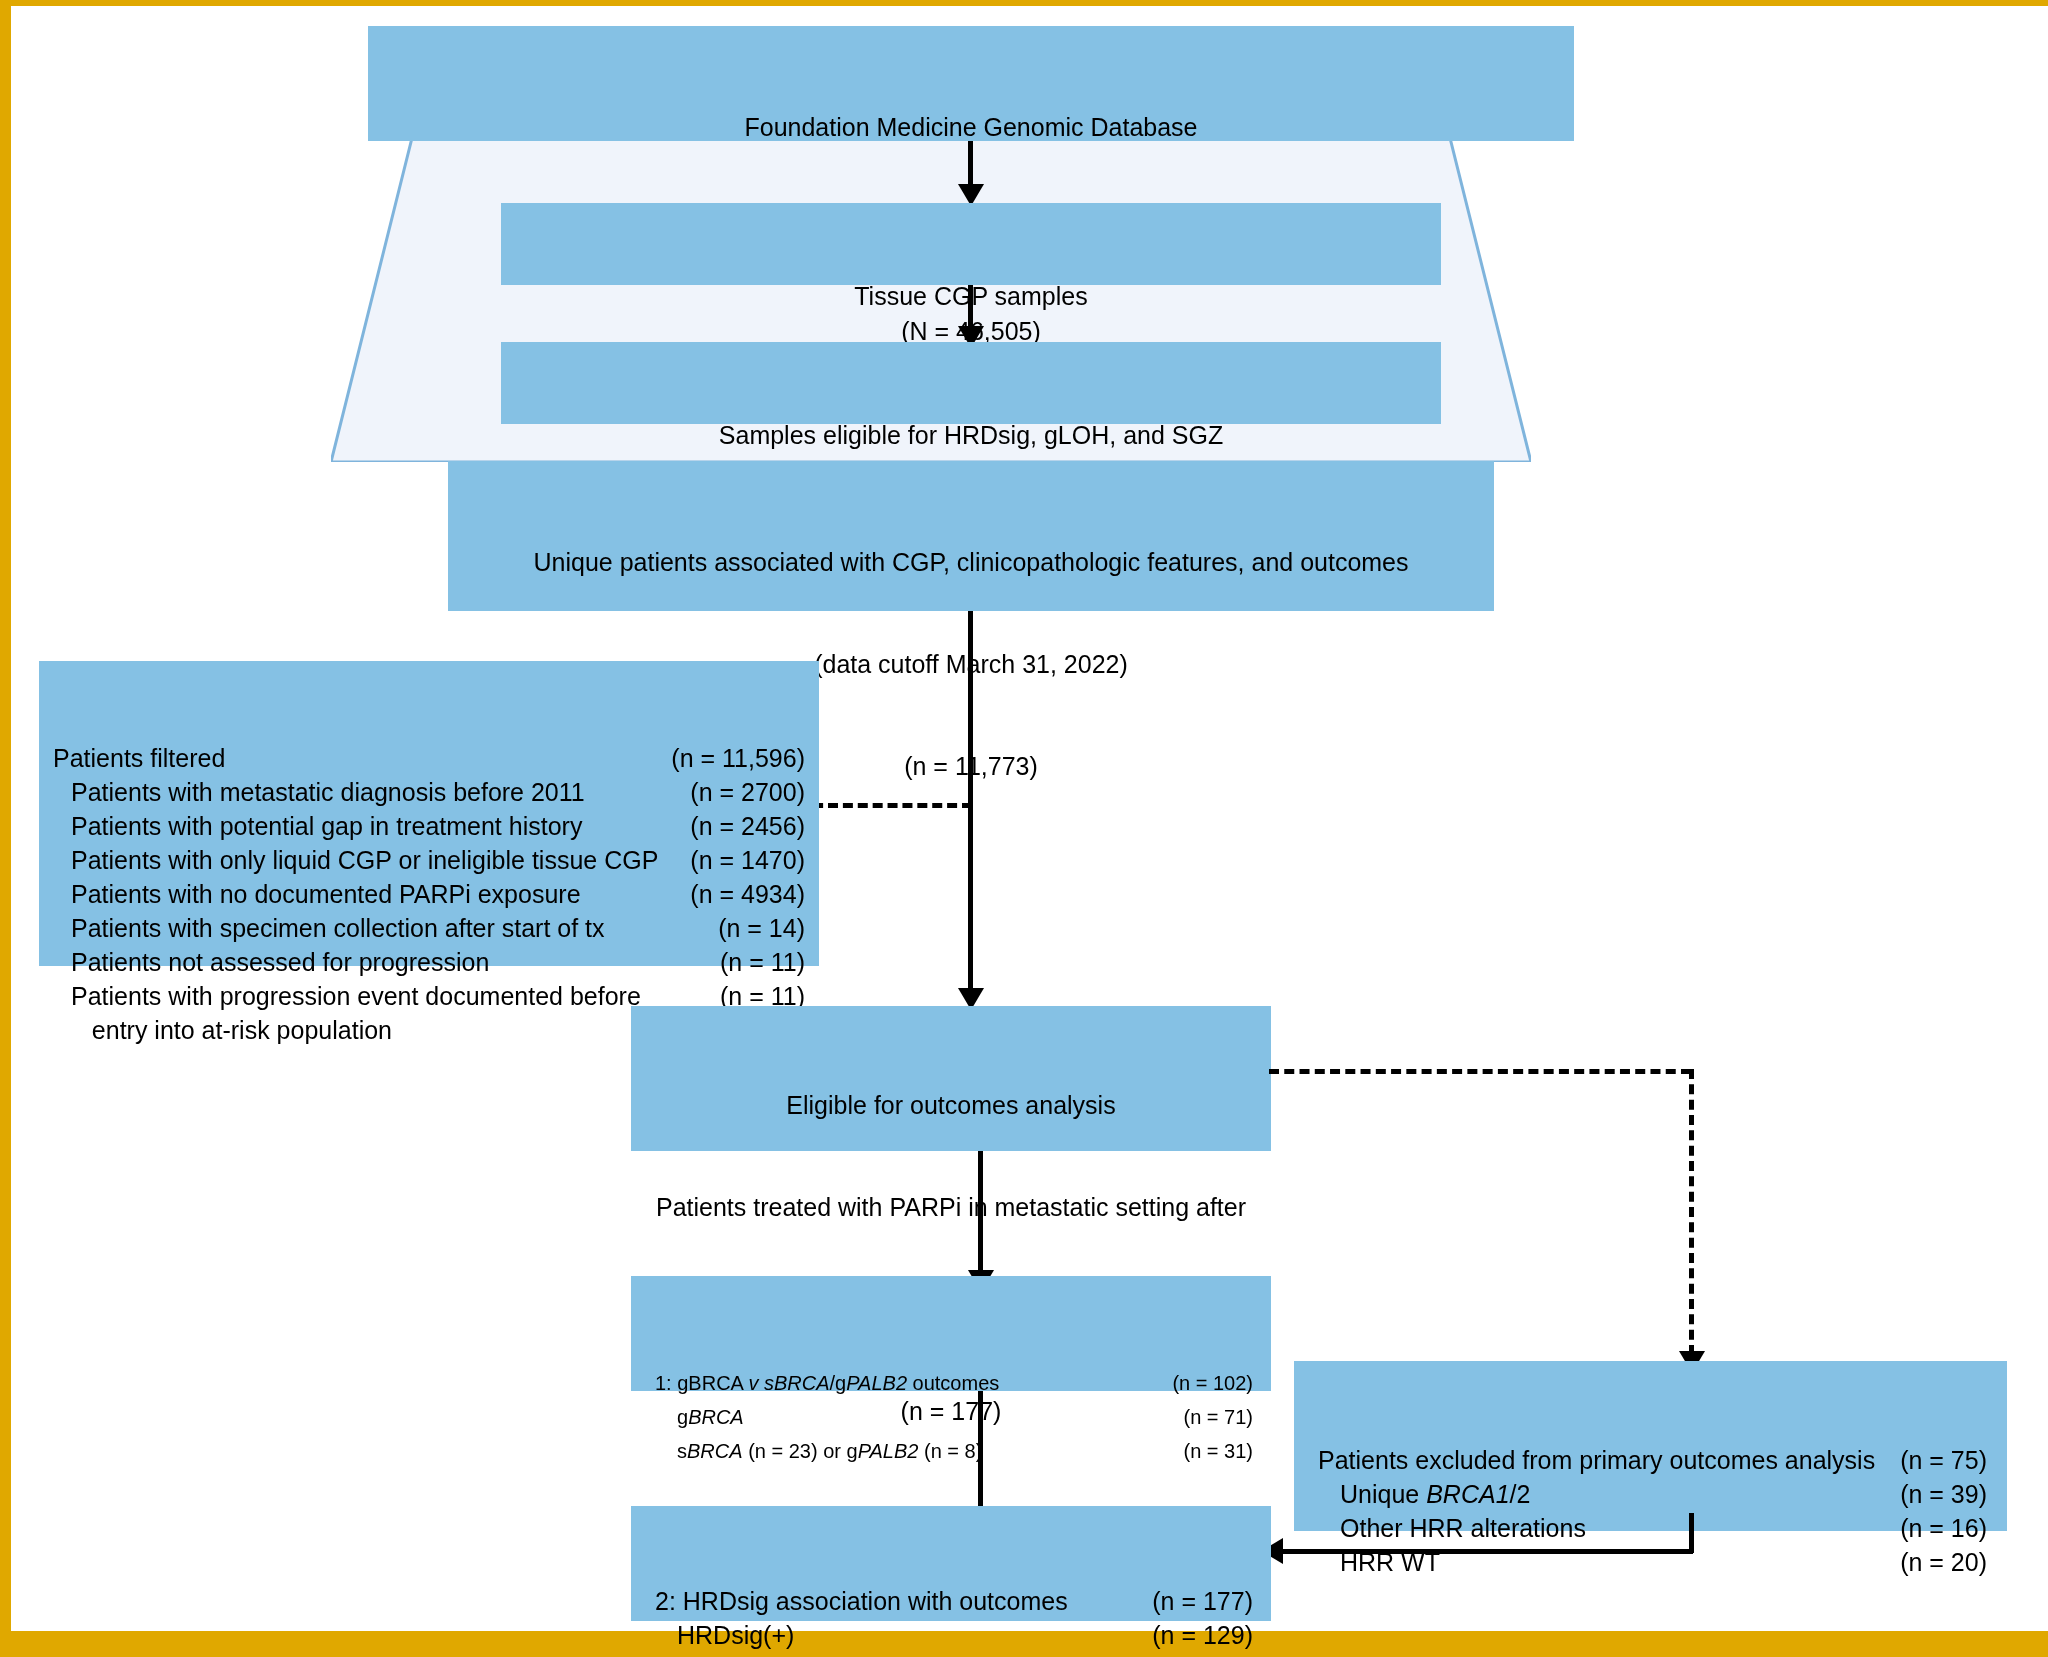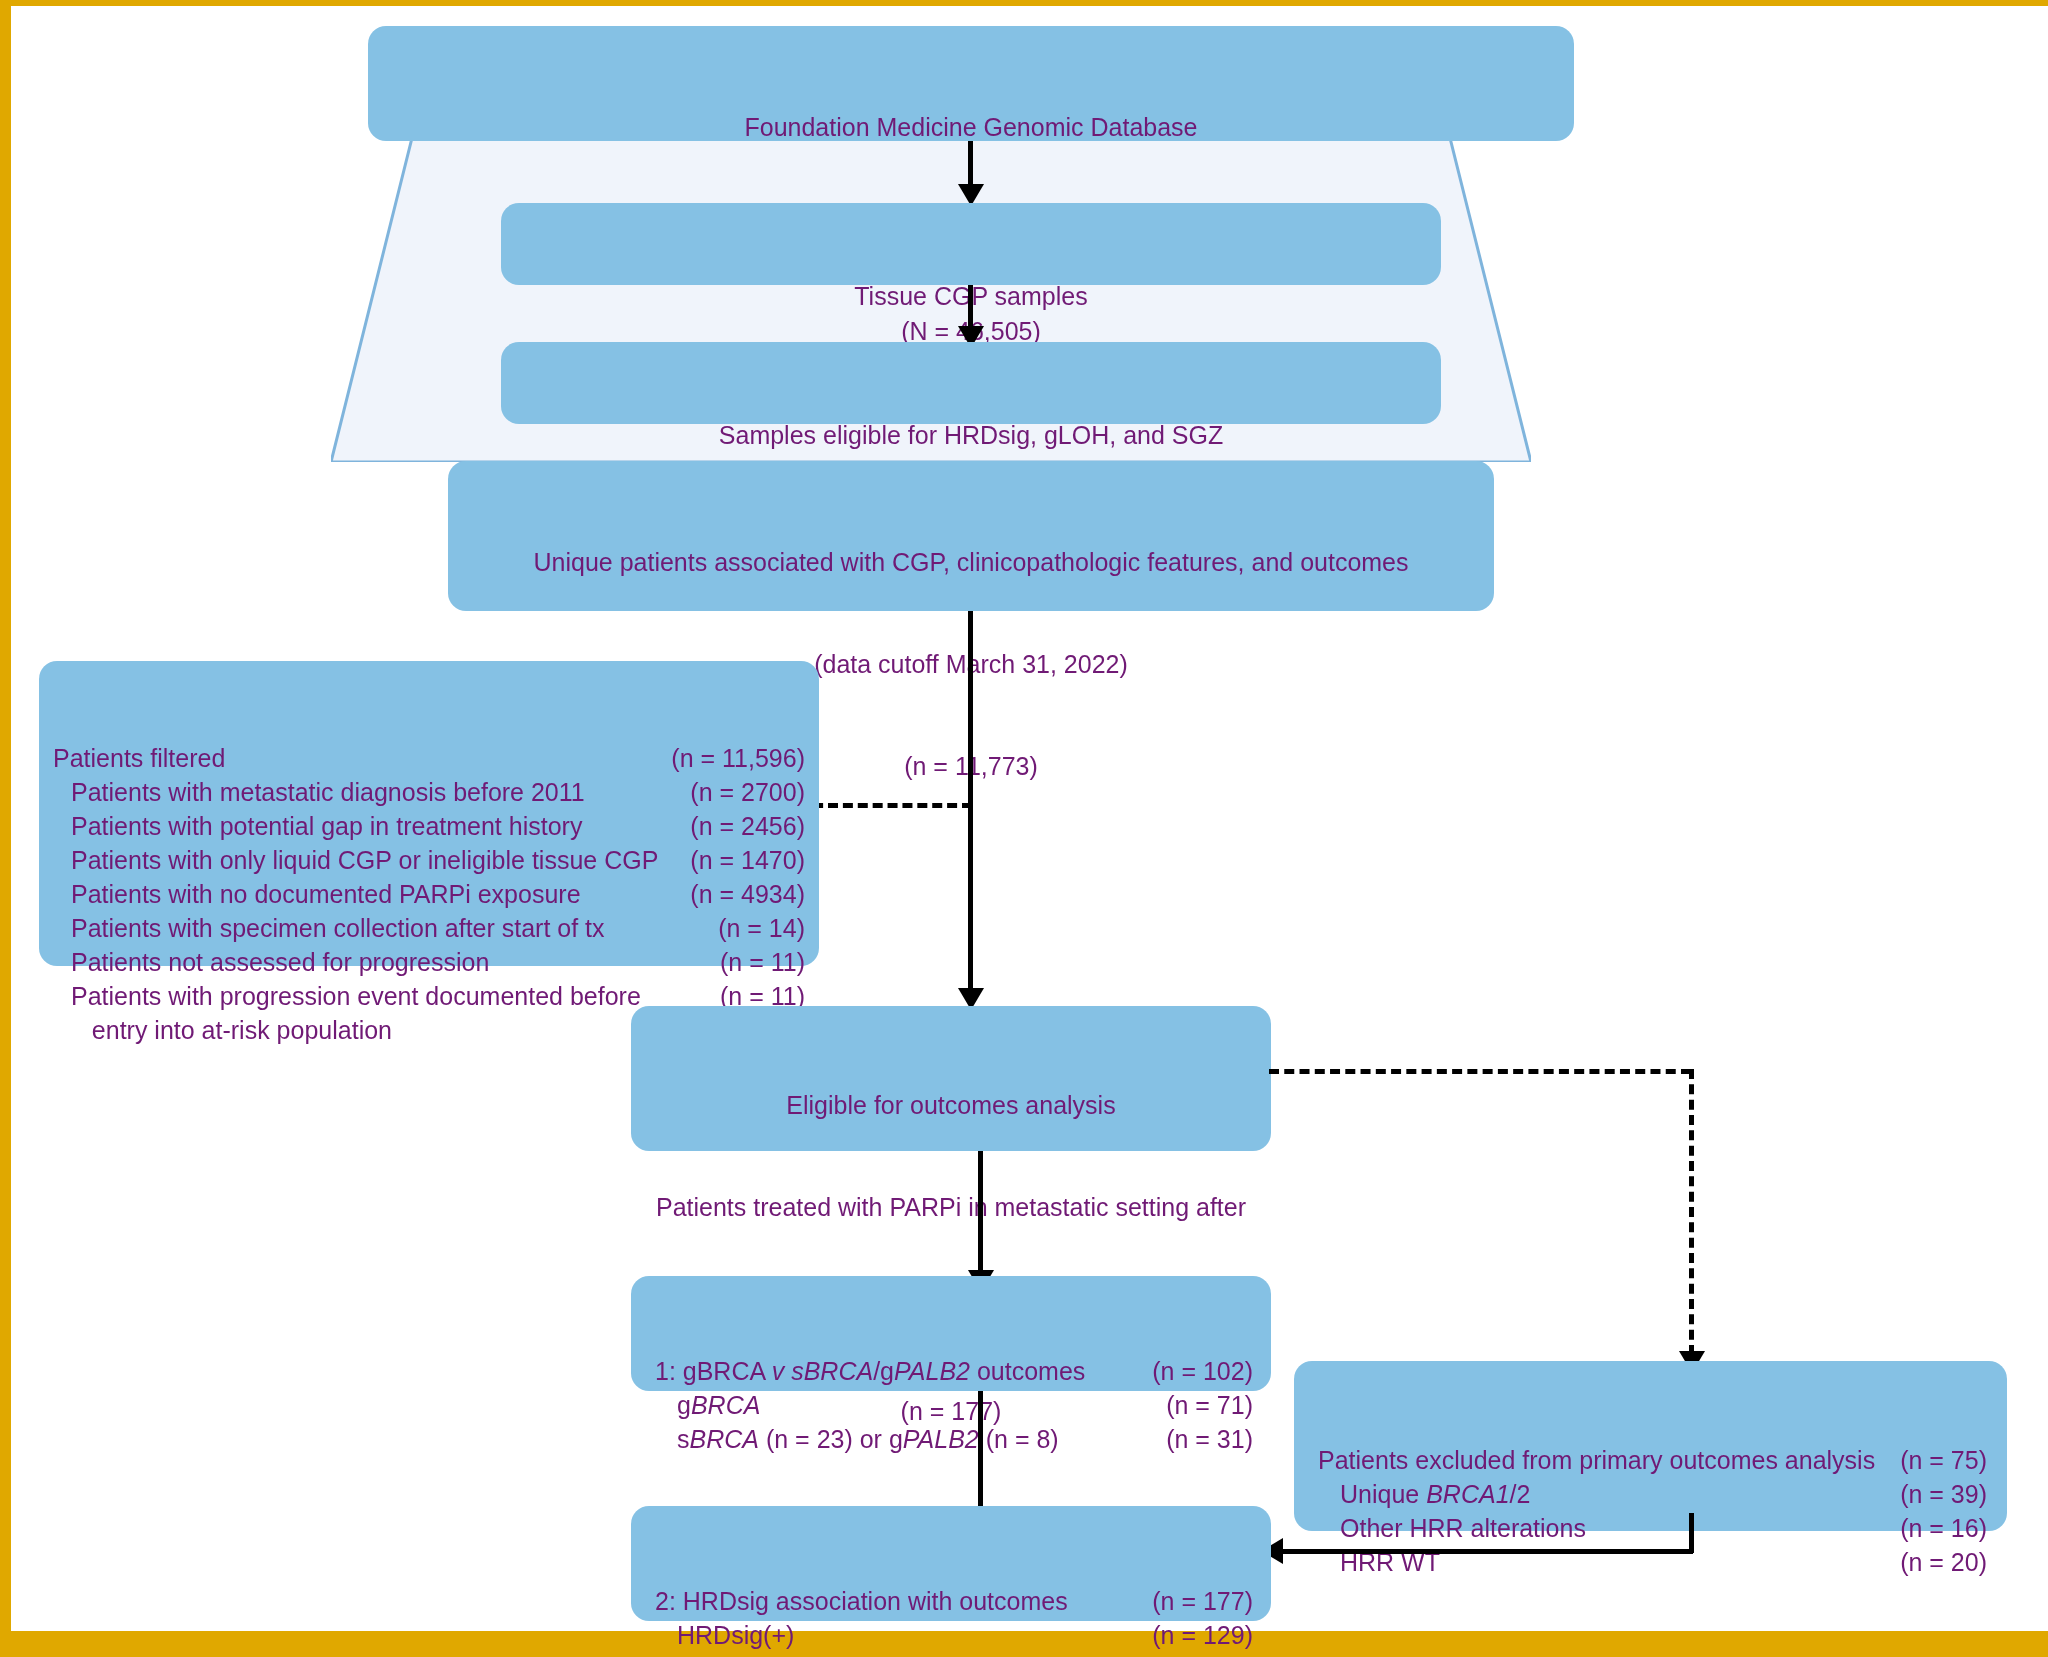--- a/index.html
+++ b/index.html
@@ -47,12 +47,11 @@
   .box {
     position: absolute;
     background: #85c1e4;
-    color: #701a75;
+    color: #000000;
     font-size: 25px;
     line-height: 34px;
     box-sizing: border-box;
     white-space: pre;
-    border-radius: 18px;
   }
   .box.center {
     text-align: center;

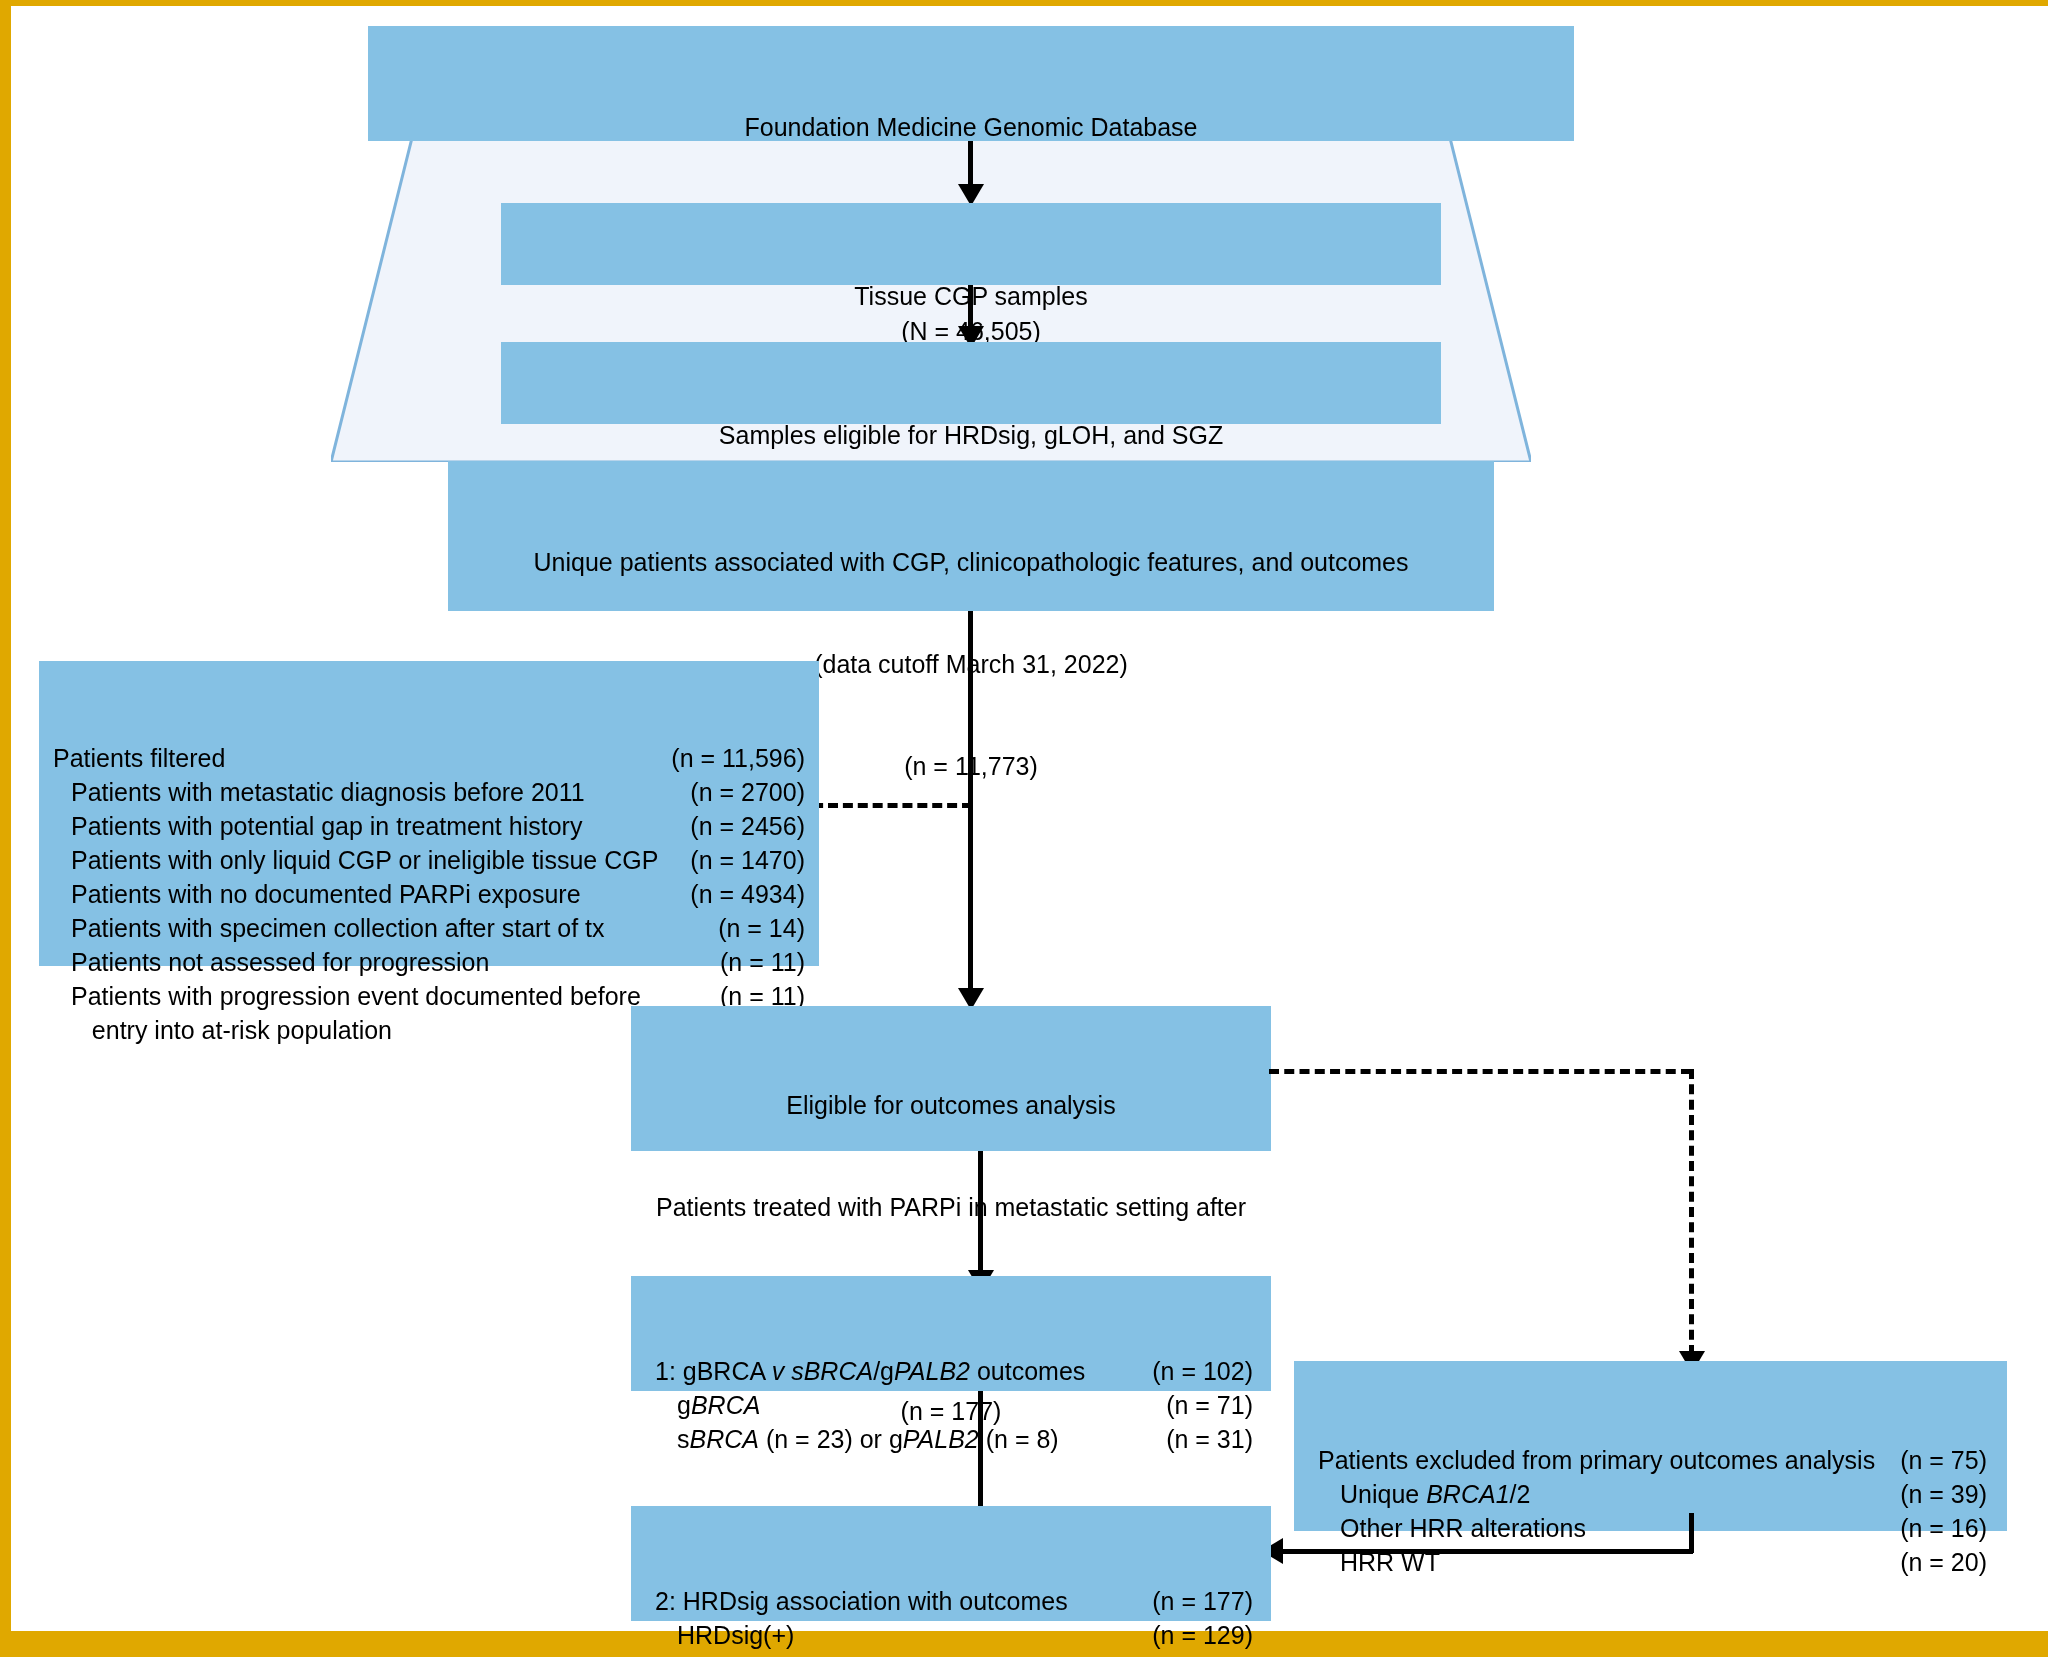--- a/index.html
+++ b/index.html
@@ -197,7 +197,7 @@
   <div class="arrow-head-down" style="left:957px; top:1264px;"></div>
 
   <div class="box" style="left:620px; top:1270px; width:640px; height:115px; padding:10px 18px 0 24px;">
-    <table style="border-collapse:collapse; width:100%; font-size:25px; line-height:34px;">
+    <table style="border-collapse:collapse; width:100%; font-size:20px; line-height:34px;margin-top:12px;">
       <tbody><tr>
         <td style="padding:0; white-space:pre;"><span>1: gBRCA </span><span class="gene">v </span><span class="gene">sBRCA</span><span>/g</span><span class="gene">PALB2</span><span> outcomes</span></td>
         <td style="padding:0; text-align:right; white-space:pre;">(n = 102)</td>

